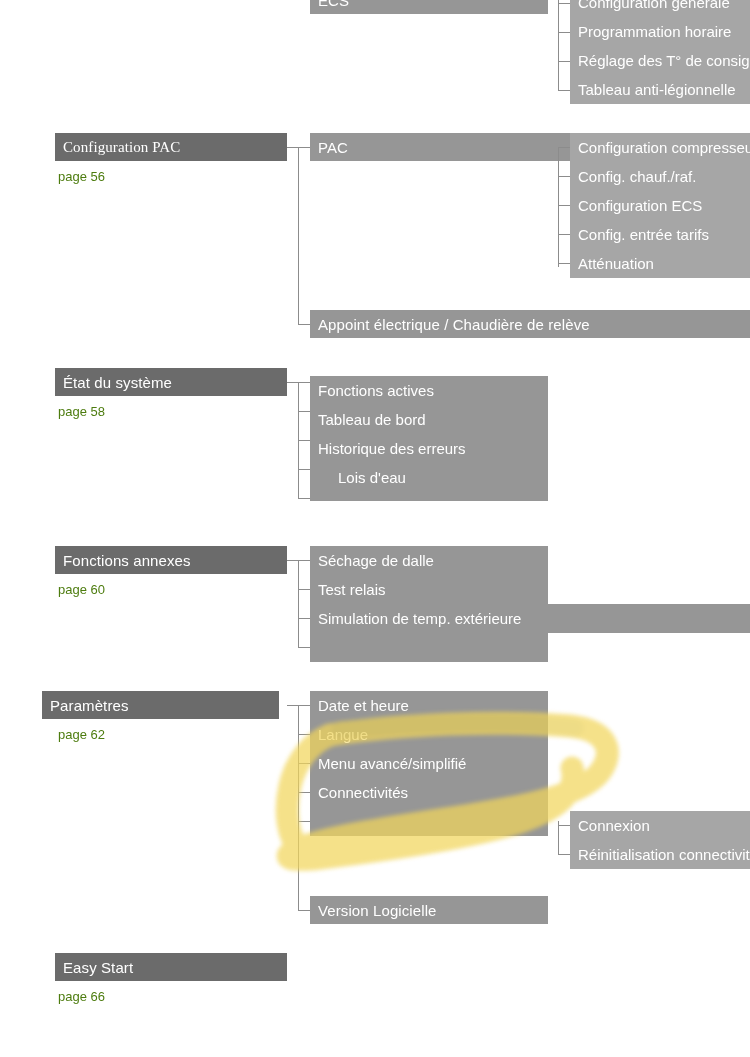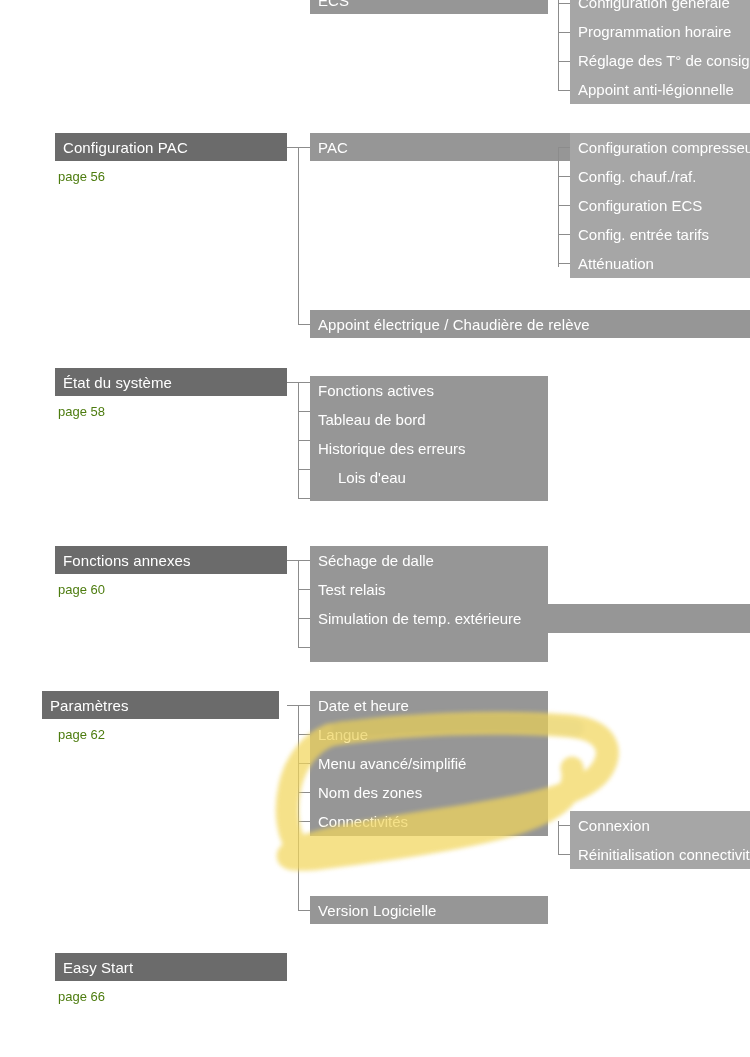--- a/index.html
+++ b/index.html
@@ -101,7 +101,7 @@
     <span>Réglage des T° de consigne</span>
   </div>
   <div class="row" style="height:29px;">
-    <span>Appoint anti-légionnelle</span>
+    <span>Tableau anti-légionnelle</span>
   </div>
 </div>
 

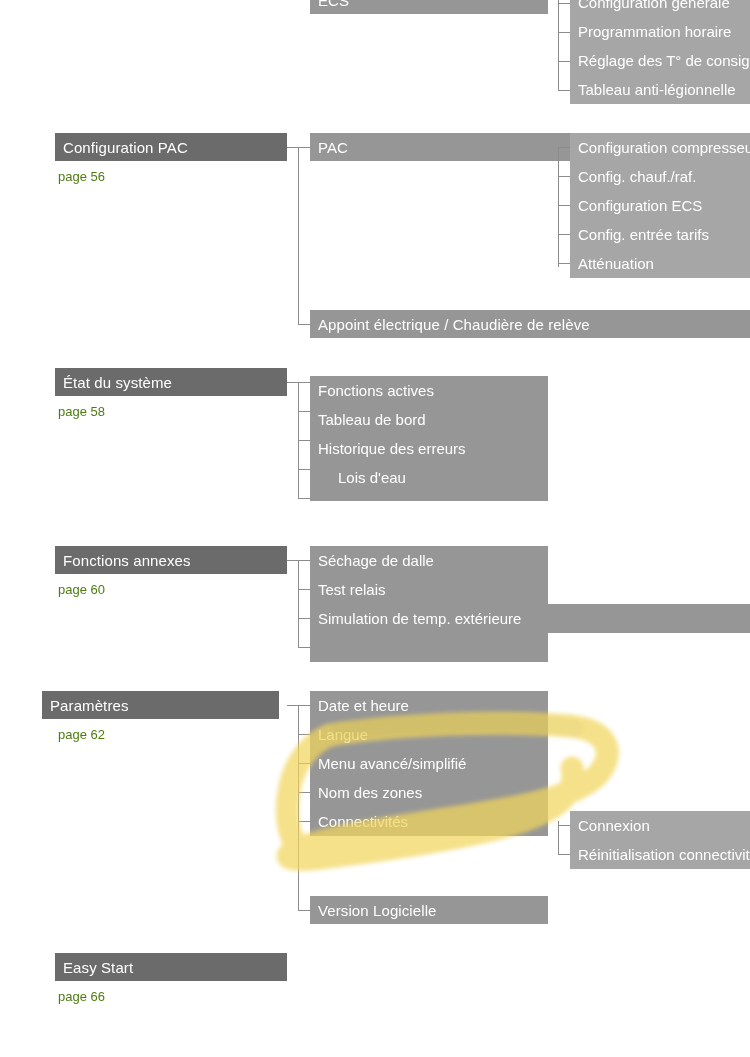--- a/index.html
+++ b/index.html
@@ -111,7 +111,7 @@
 <div class="ln h" style="left:558px; top:61px; width:12px;"></div>
 <div class="ln h" style="left:558px; top:90px; width:12px;"></div>
 
-<div class="node lvl1" style="left:55px; top:133px; width:232px; height:28px;">
+<div class="node lvl1" style="left:55px; top:133px; width:232px; height:28px;font-family:Liberation Serif, serif;">
   <span>Configuration PAC</span>
 </div>
 <div class="pageref" style="left:58px; top:170px;">page 56</div>

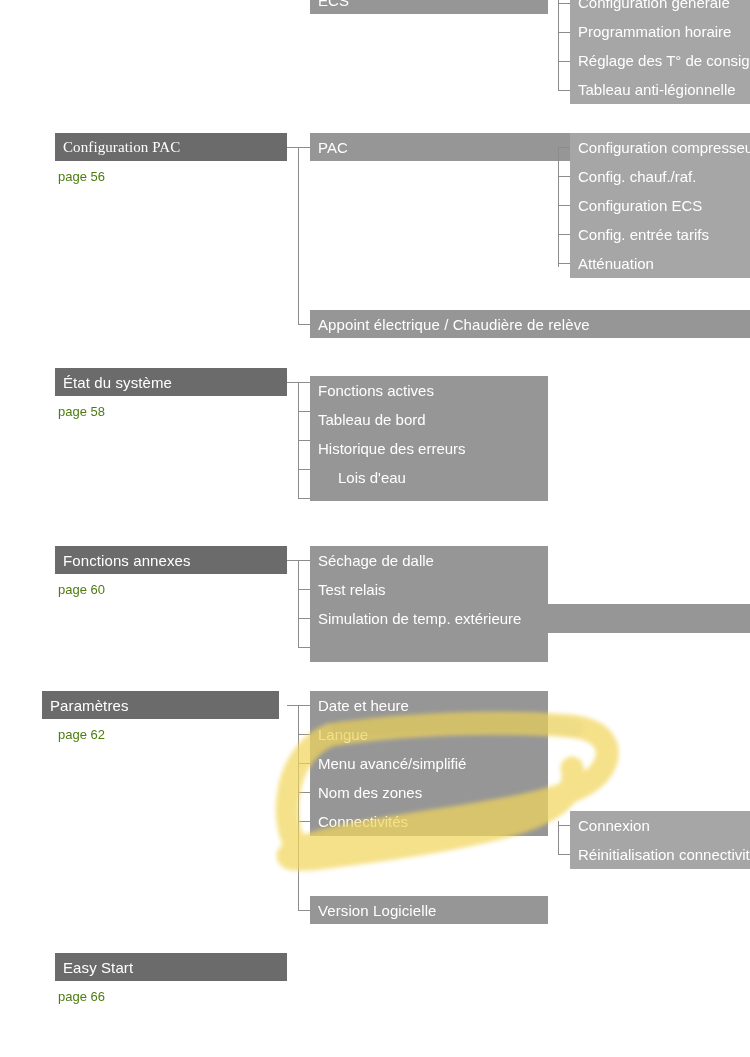--- a/index.html
+++ b/index.html
@@ -225,9 +225,6 @@
   </div>
   <div class="row" style="height:29px;">
     <span>Menu avancé/simplifié</span>
-  </div>
-  <div class="row" style="height:29px;">
-    <span>Nom des zones</span>
   </div>
   <div class="row" style="height:29px;">
     <span>Connectivités</span>

